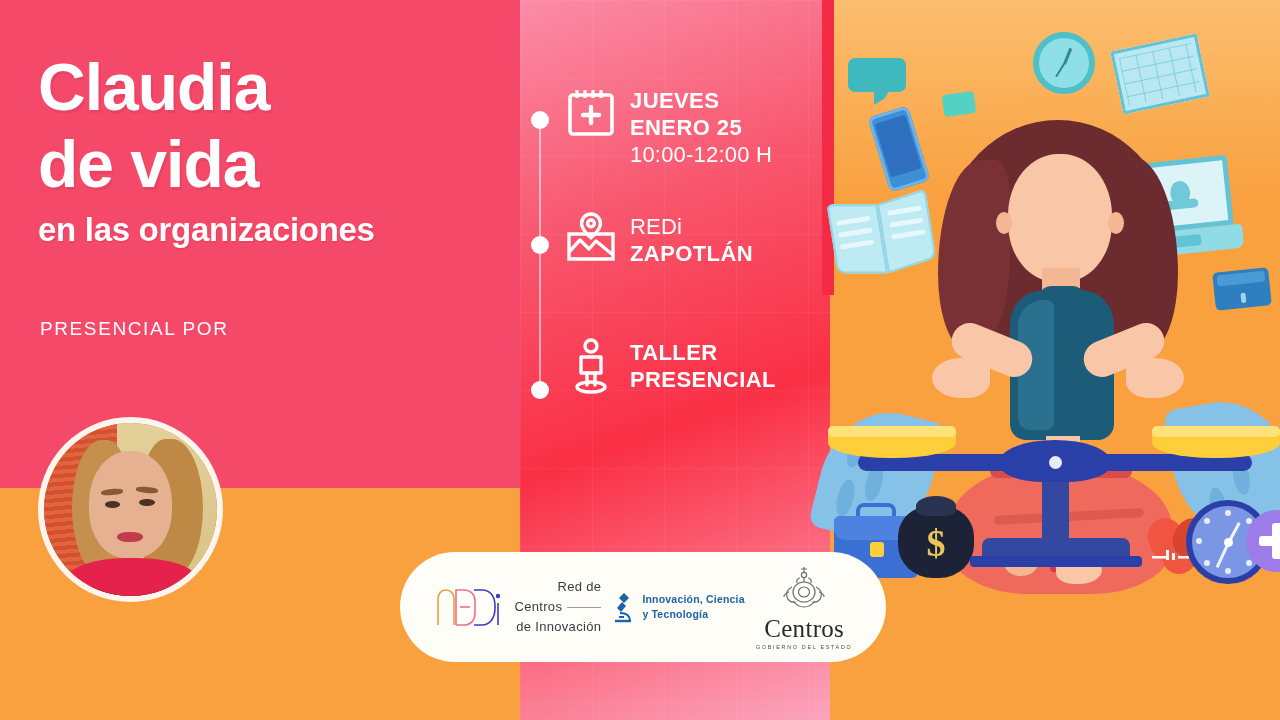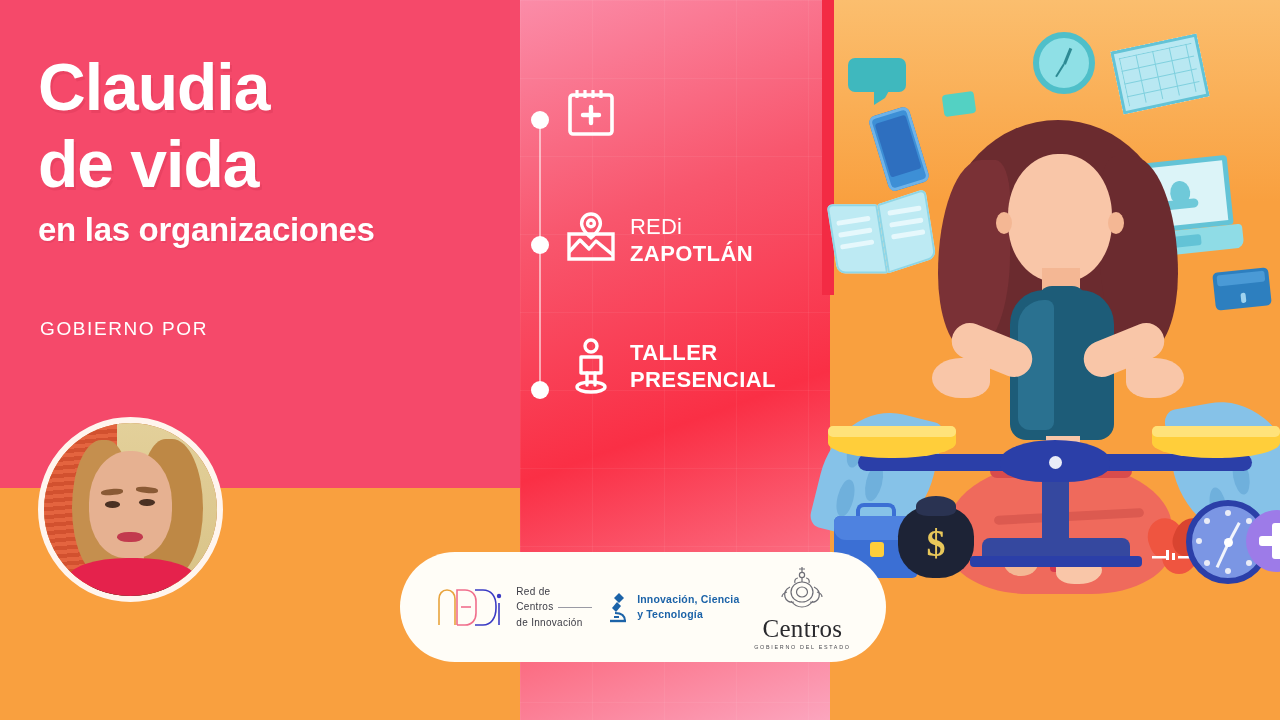--- a/index.html
+++ b/index.html
@@ -413,6 +413,11 @@
         <path d="M25 21v16M17 29h16" stroke-width="4.4" stroke-linecap="round"></path>
       </svg>
     </div>
+    <div class="detail-text">
+      <div class="dt-line">JUEVES</div>
+      <div class="dt-line">ENERO 25</div>
+      <div class="dt-line light">10:00-12:00 H</div>
+    </div>
   </div>
 
   <div class="detail-row r3">

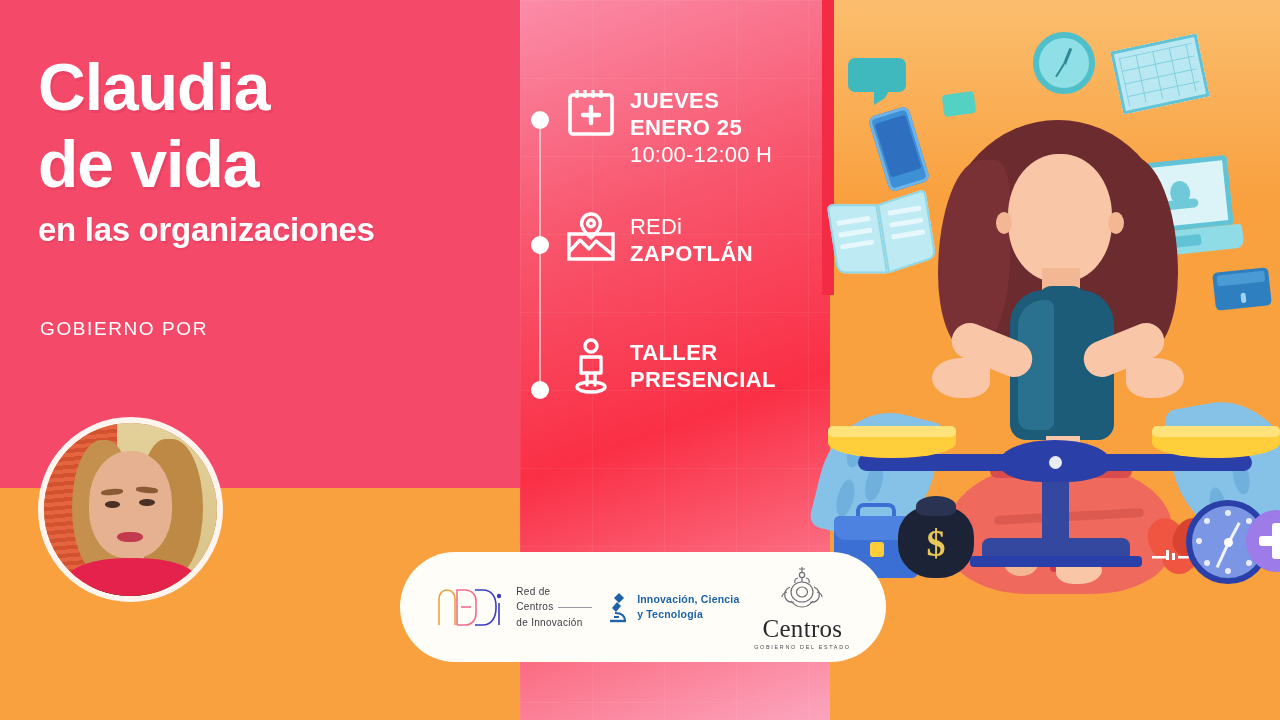--- a/index.html
+++ b/index.html
@@ -383,7 +383,7 @@
     <div class="subtitle">en las organizaciones</div>
   </div>
 
-  <div class="imparted-label">GOBIERNO POR</div>
+  <div class="imparted-label">PRESENCIAL POR</div>
 
   <div class="avatar">
     <div class="av-bg-curtain"></div>

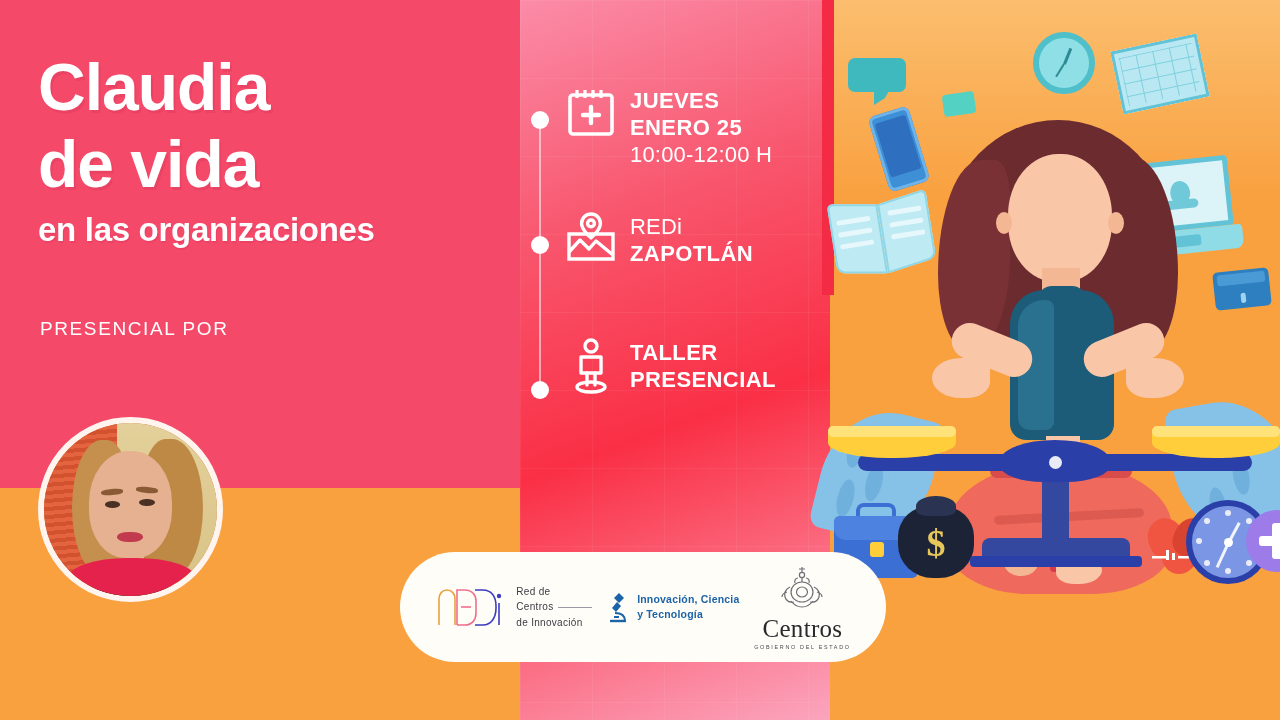--- a/index.html
+++ b/index.html
@@ -339,8 +339,9 @@
   .redi-mark { width:72px; height:44px; flex:0 0 72px; }
   .redi-text { margin-left:9px; }
   .redi-text .rl {
-    font-size:10px; color:#3B3B44; letter-spacing:.3px; line-height:1.55;
+    font-size:13px; color:#3B3B44; letter-spacing:.3px; line-height:1.55;
     white-space:nowrap;
+    text-align:right;
   }
   .redi-text .rl .dash {
     display:inline-block; width:34px; height:1px; background:#9A9AA4;

